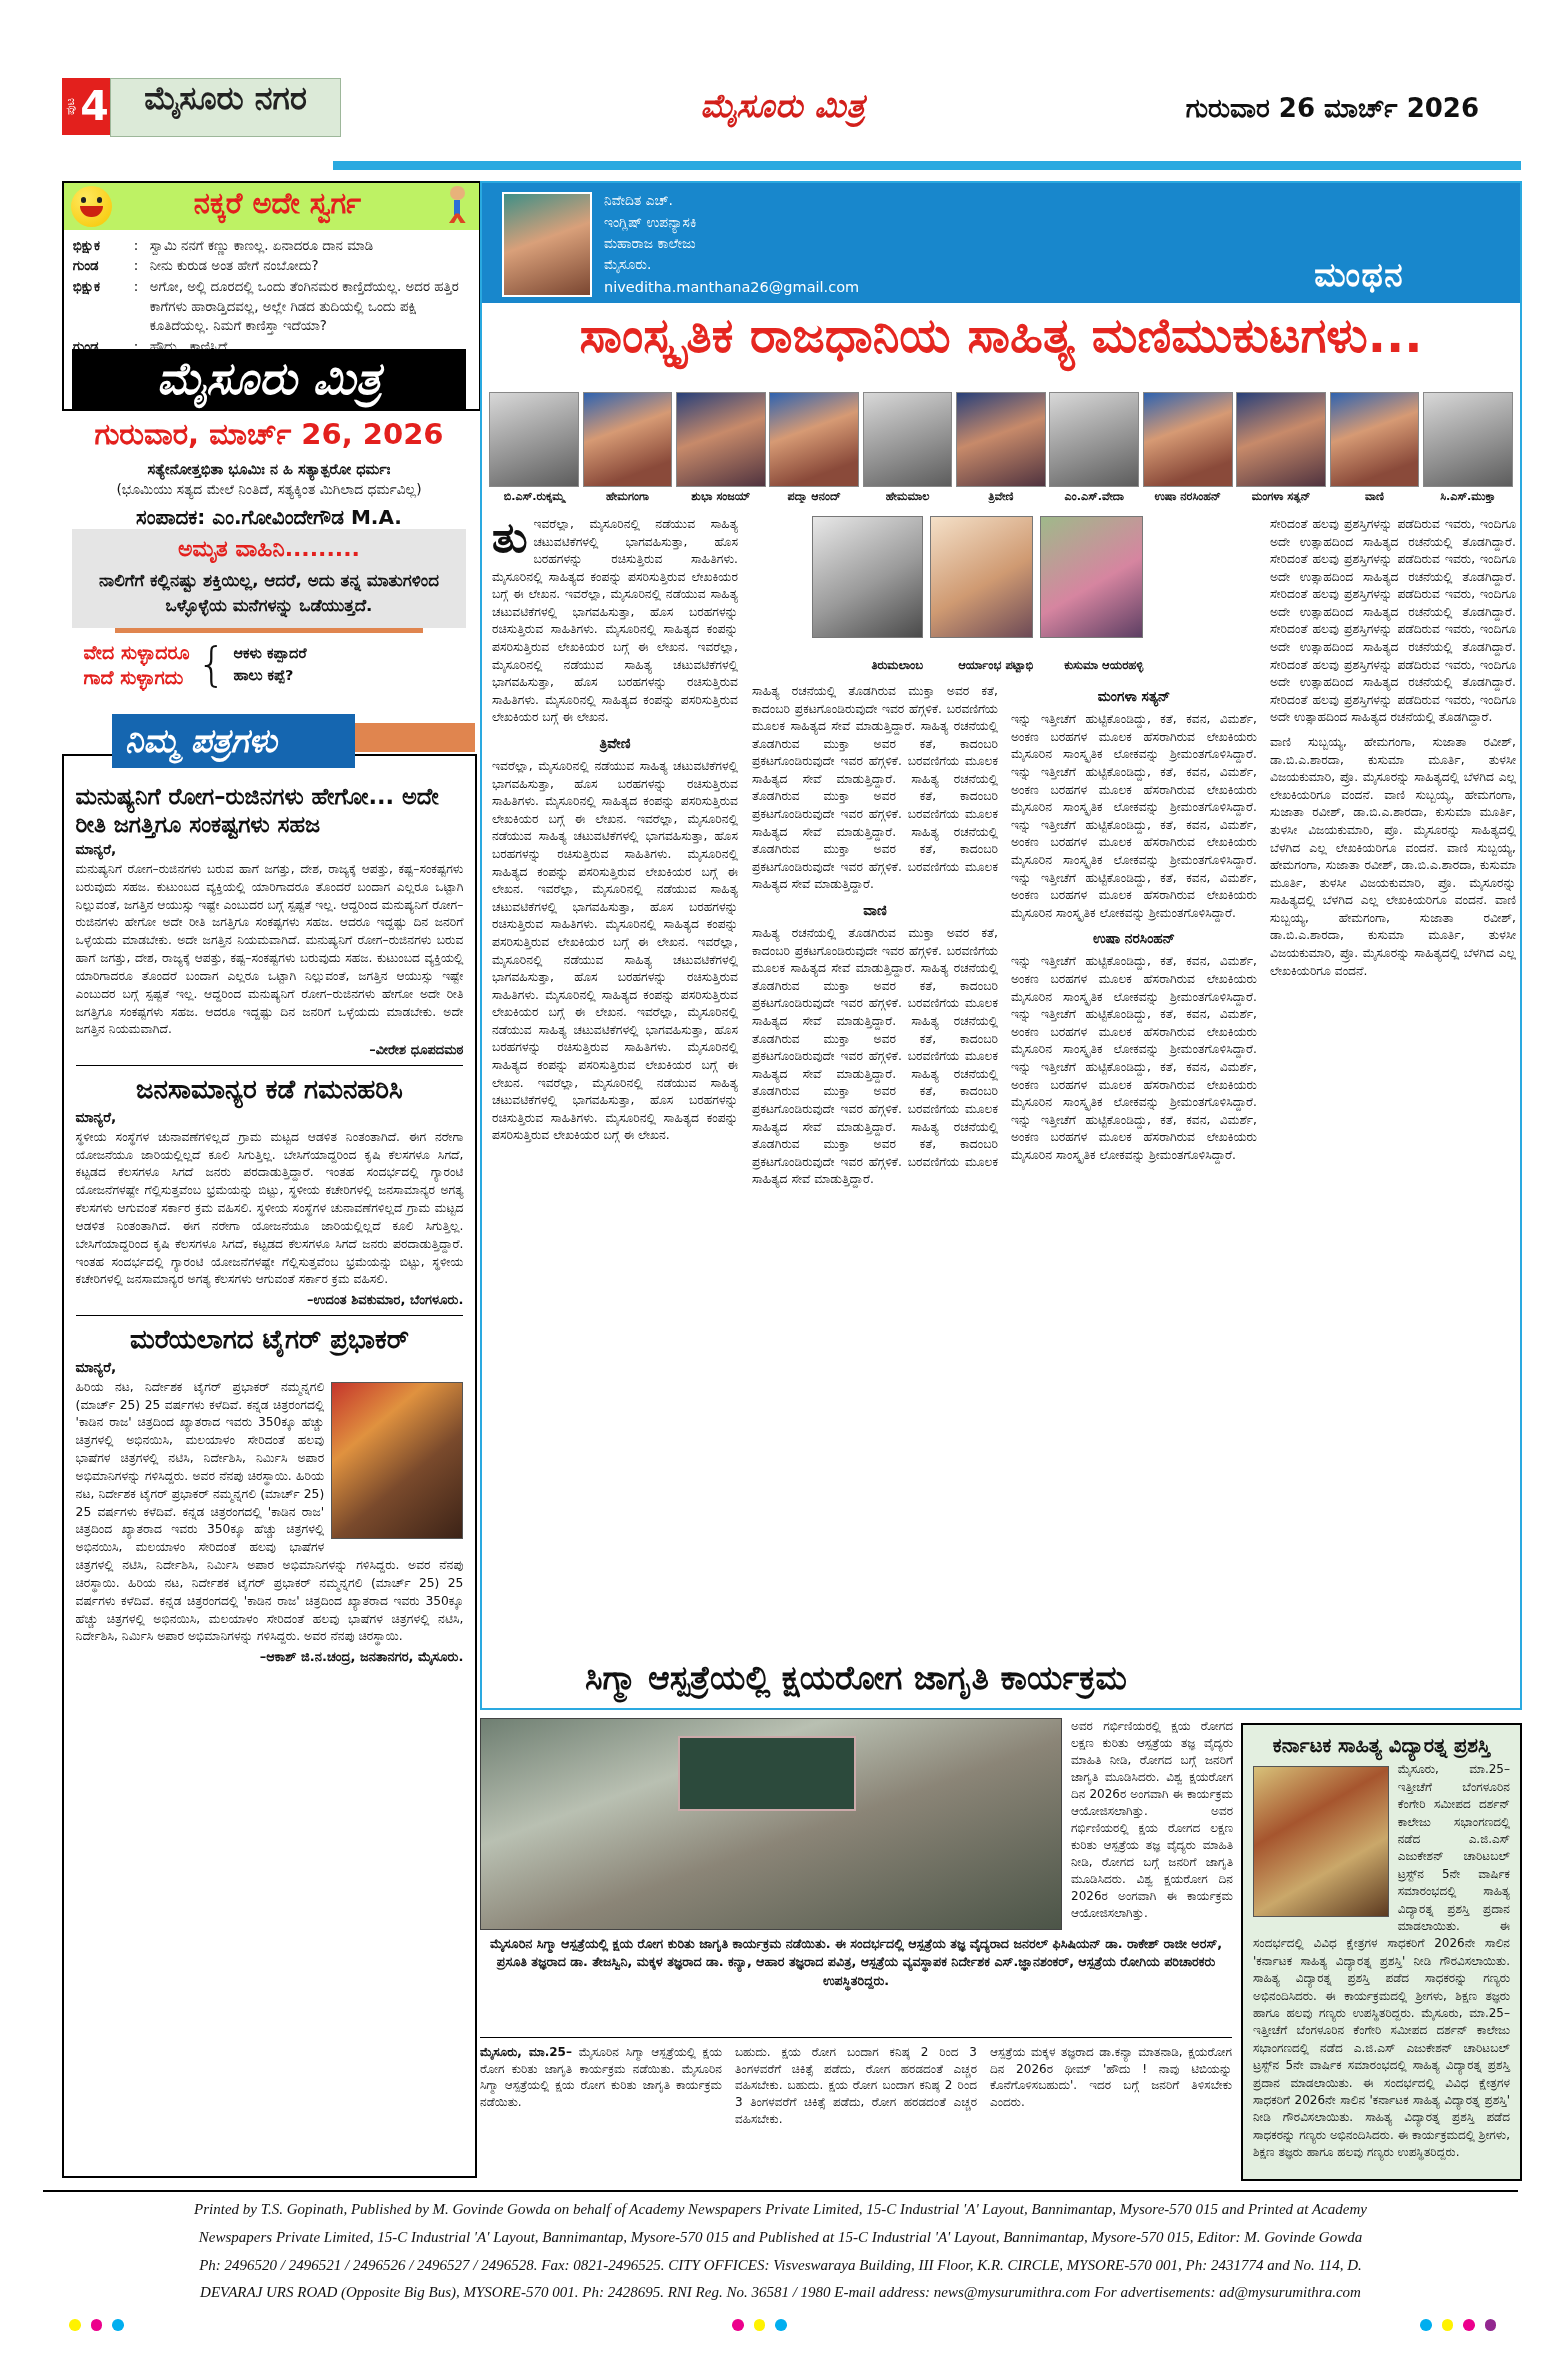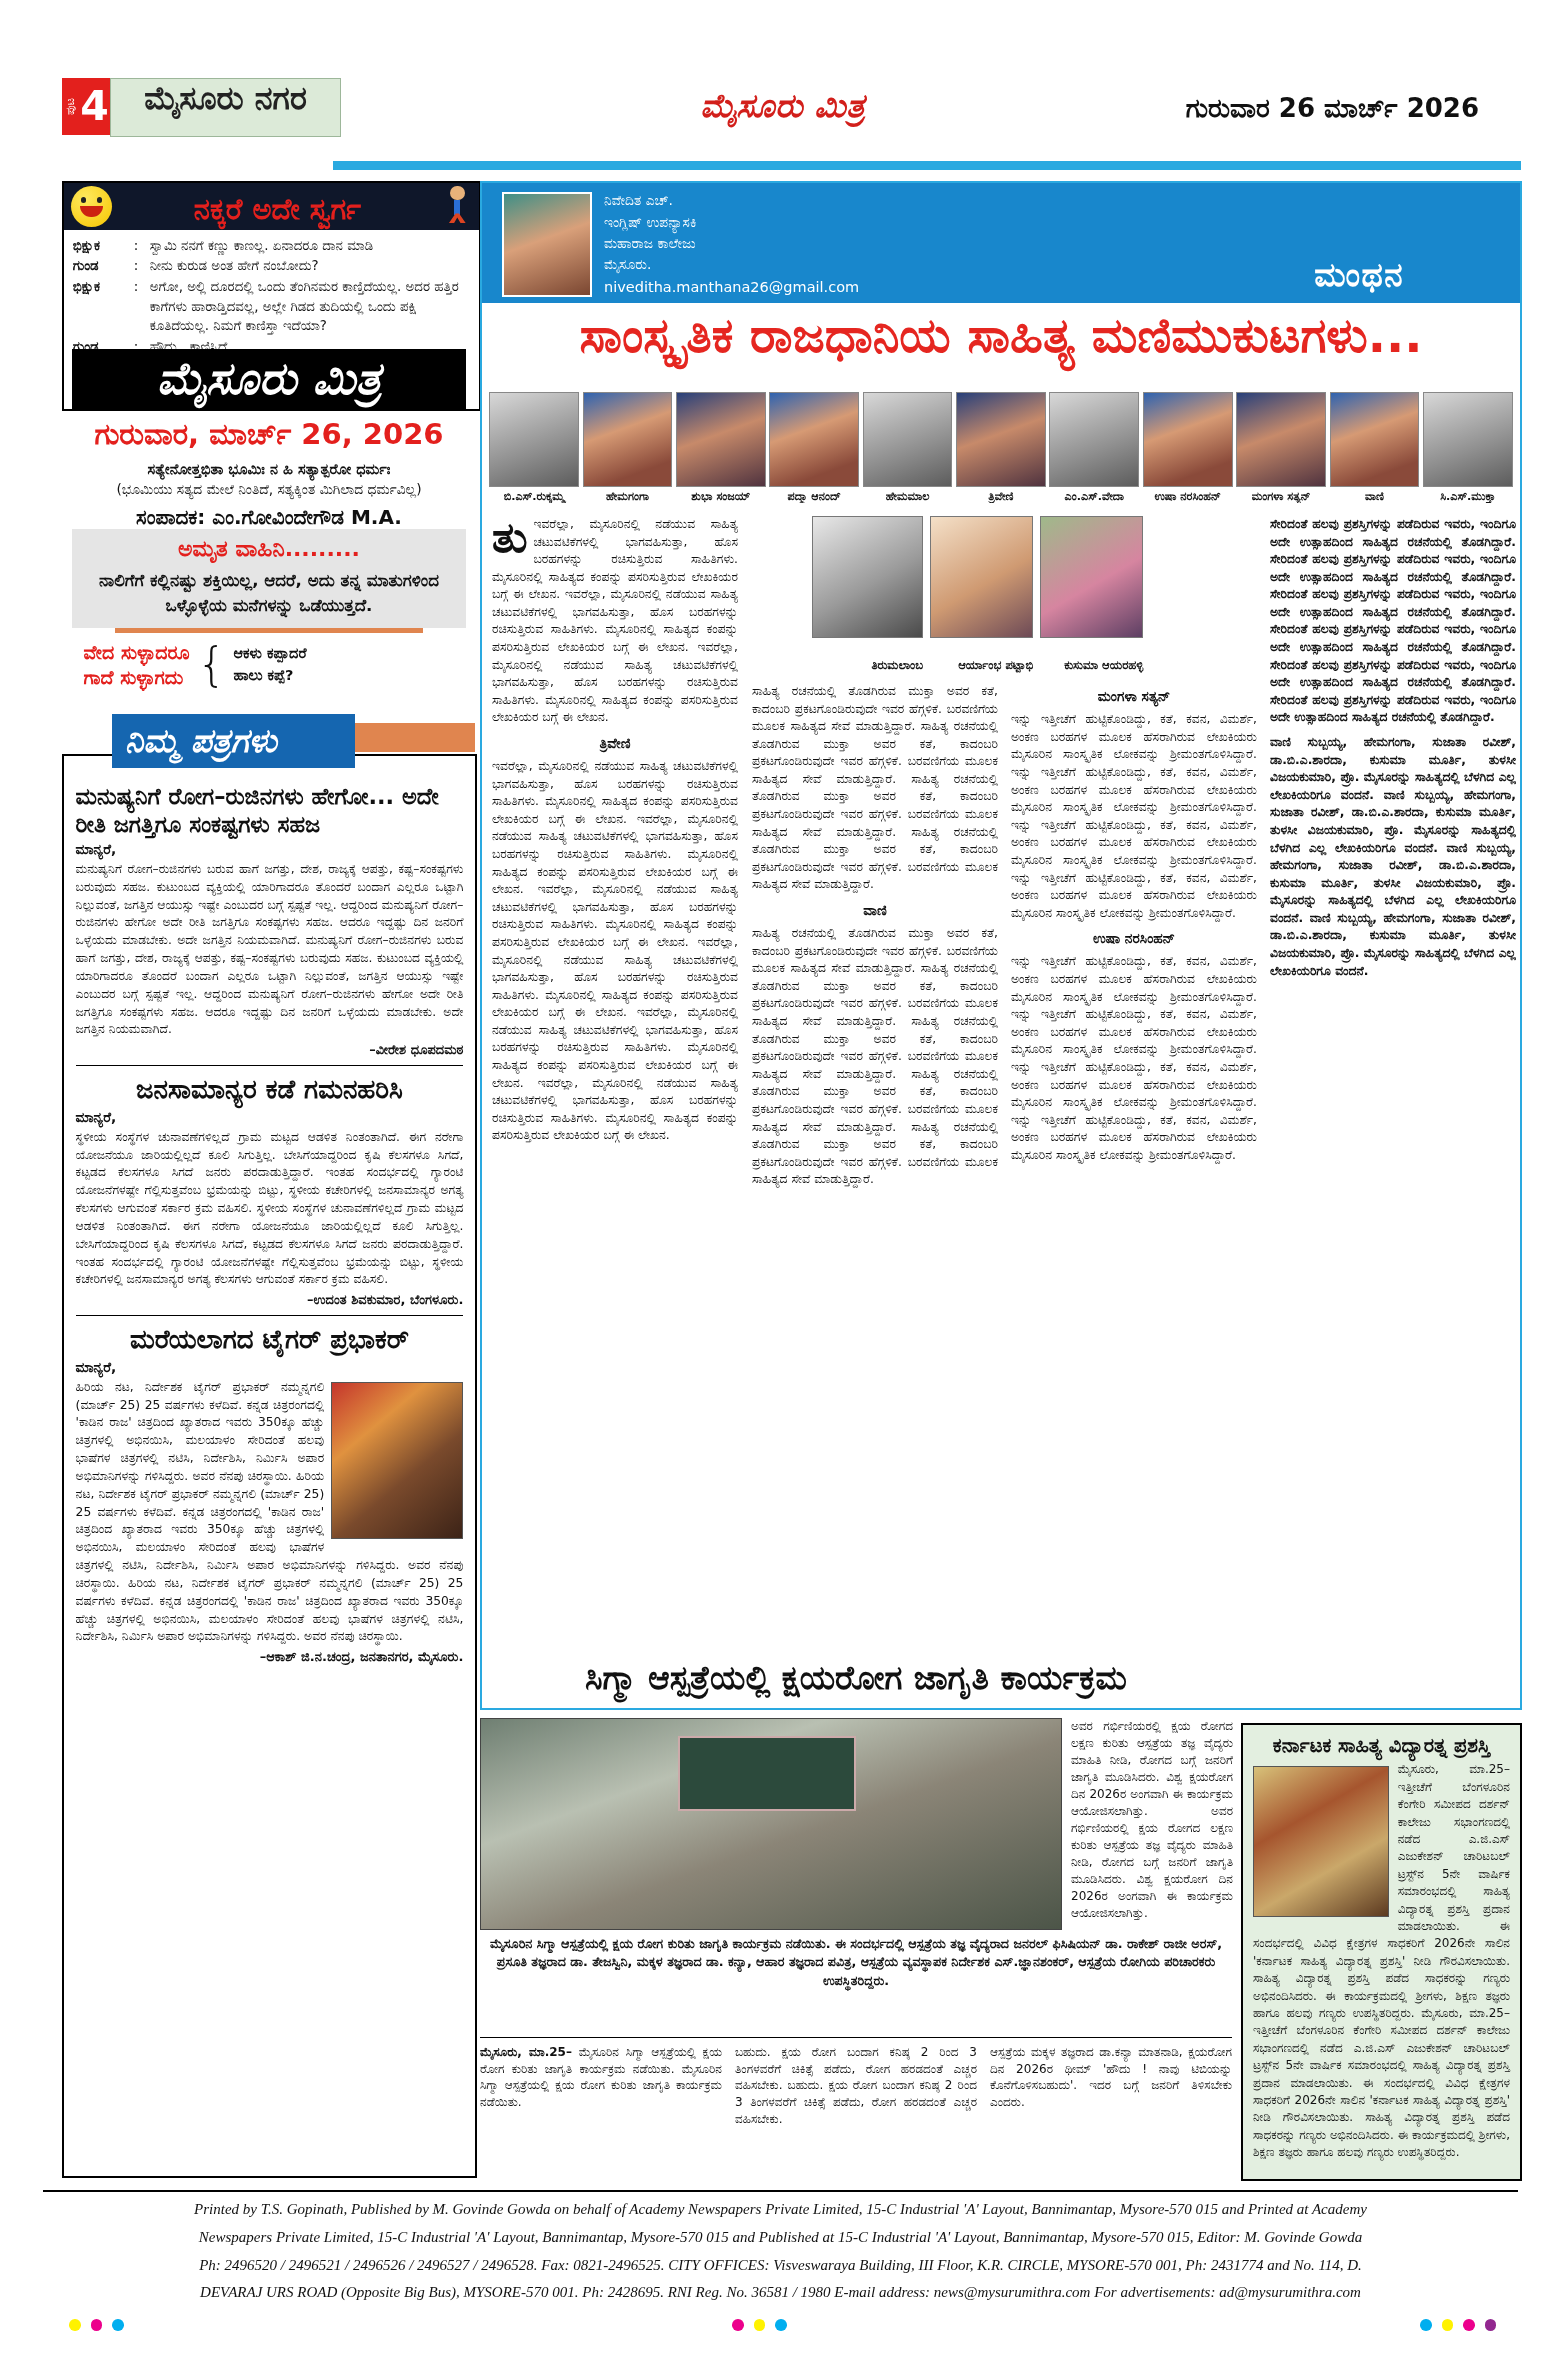--- a/index.html
+++ b/index.html
@@ -23,7 +23,7 @@
   .bluebox{border:2.9px solid #2aa9e0;background:#fff;}
 
   
-  .joke-head{background:#0f172a;display:flex;align-items:flex-end;gap:17px;padding:2.9px 7.2px;}
+  .joke-head{background:#bef264;display:flex;align-items:flex-start;gap:17px;padding:2.9px 7.2px;}
   .joke-title{color:#e3201d;font-size:29px;font-weight:bold;flex:1;text-align:center;}
   .smiley{width:41px;height:41px;border-radius:50%;background:radial-gradient(circle at 35% 30%,#ffe95e,#f6c500);
           position:relative;flex:0 0 auto;}

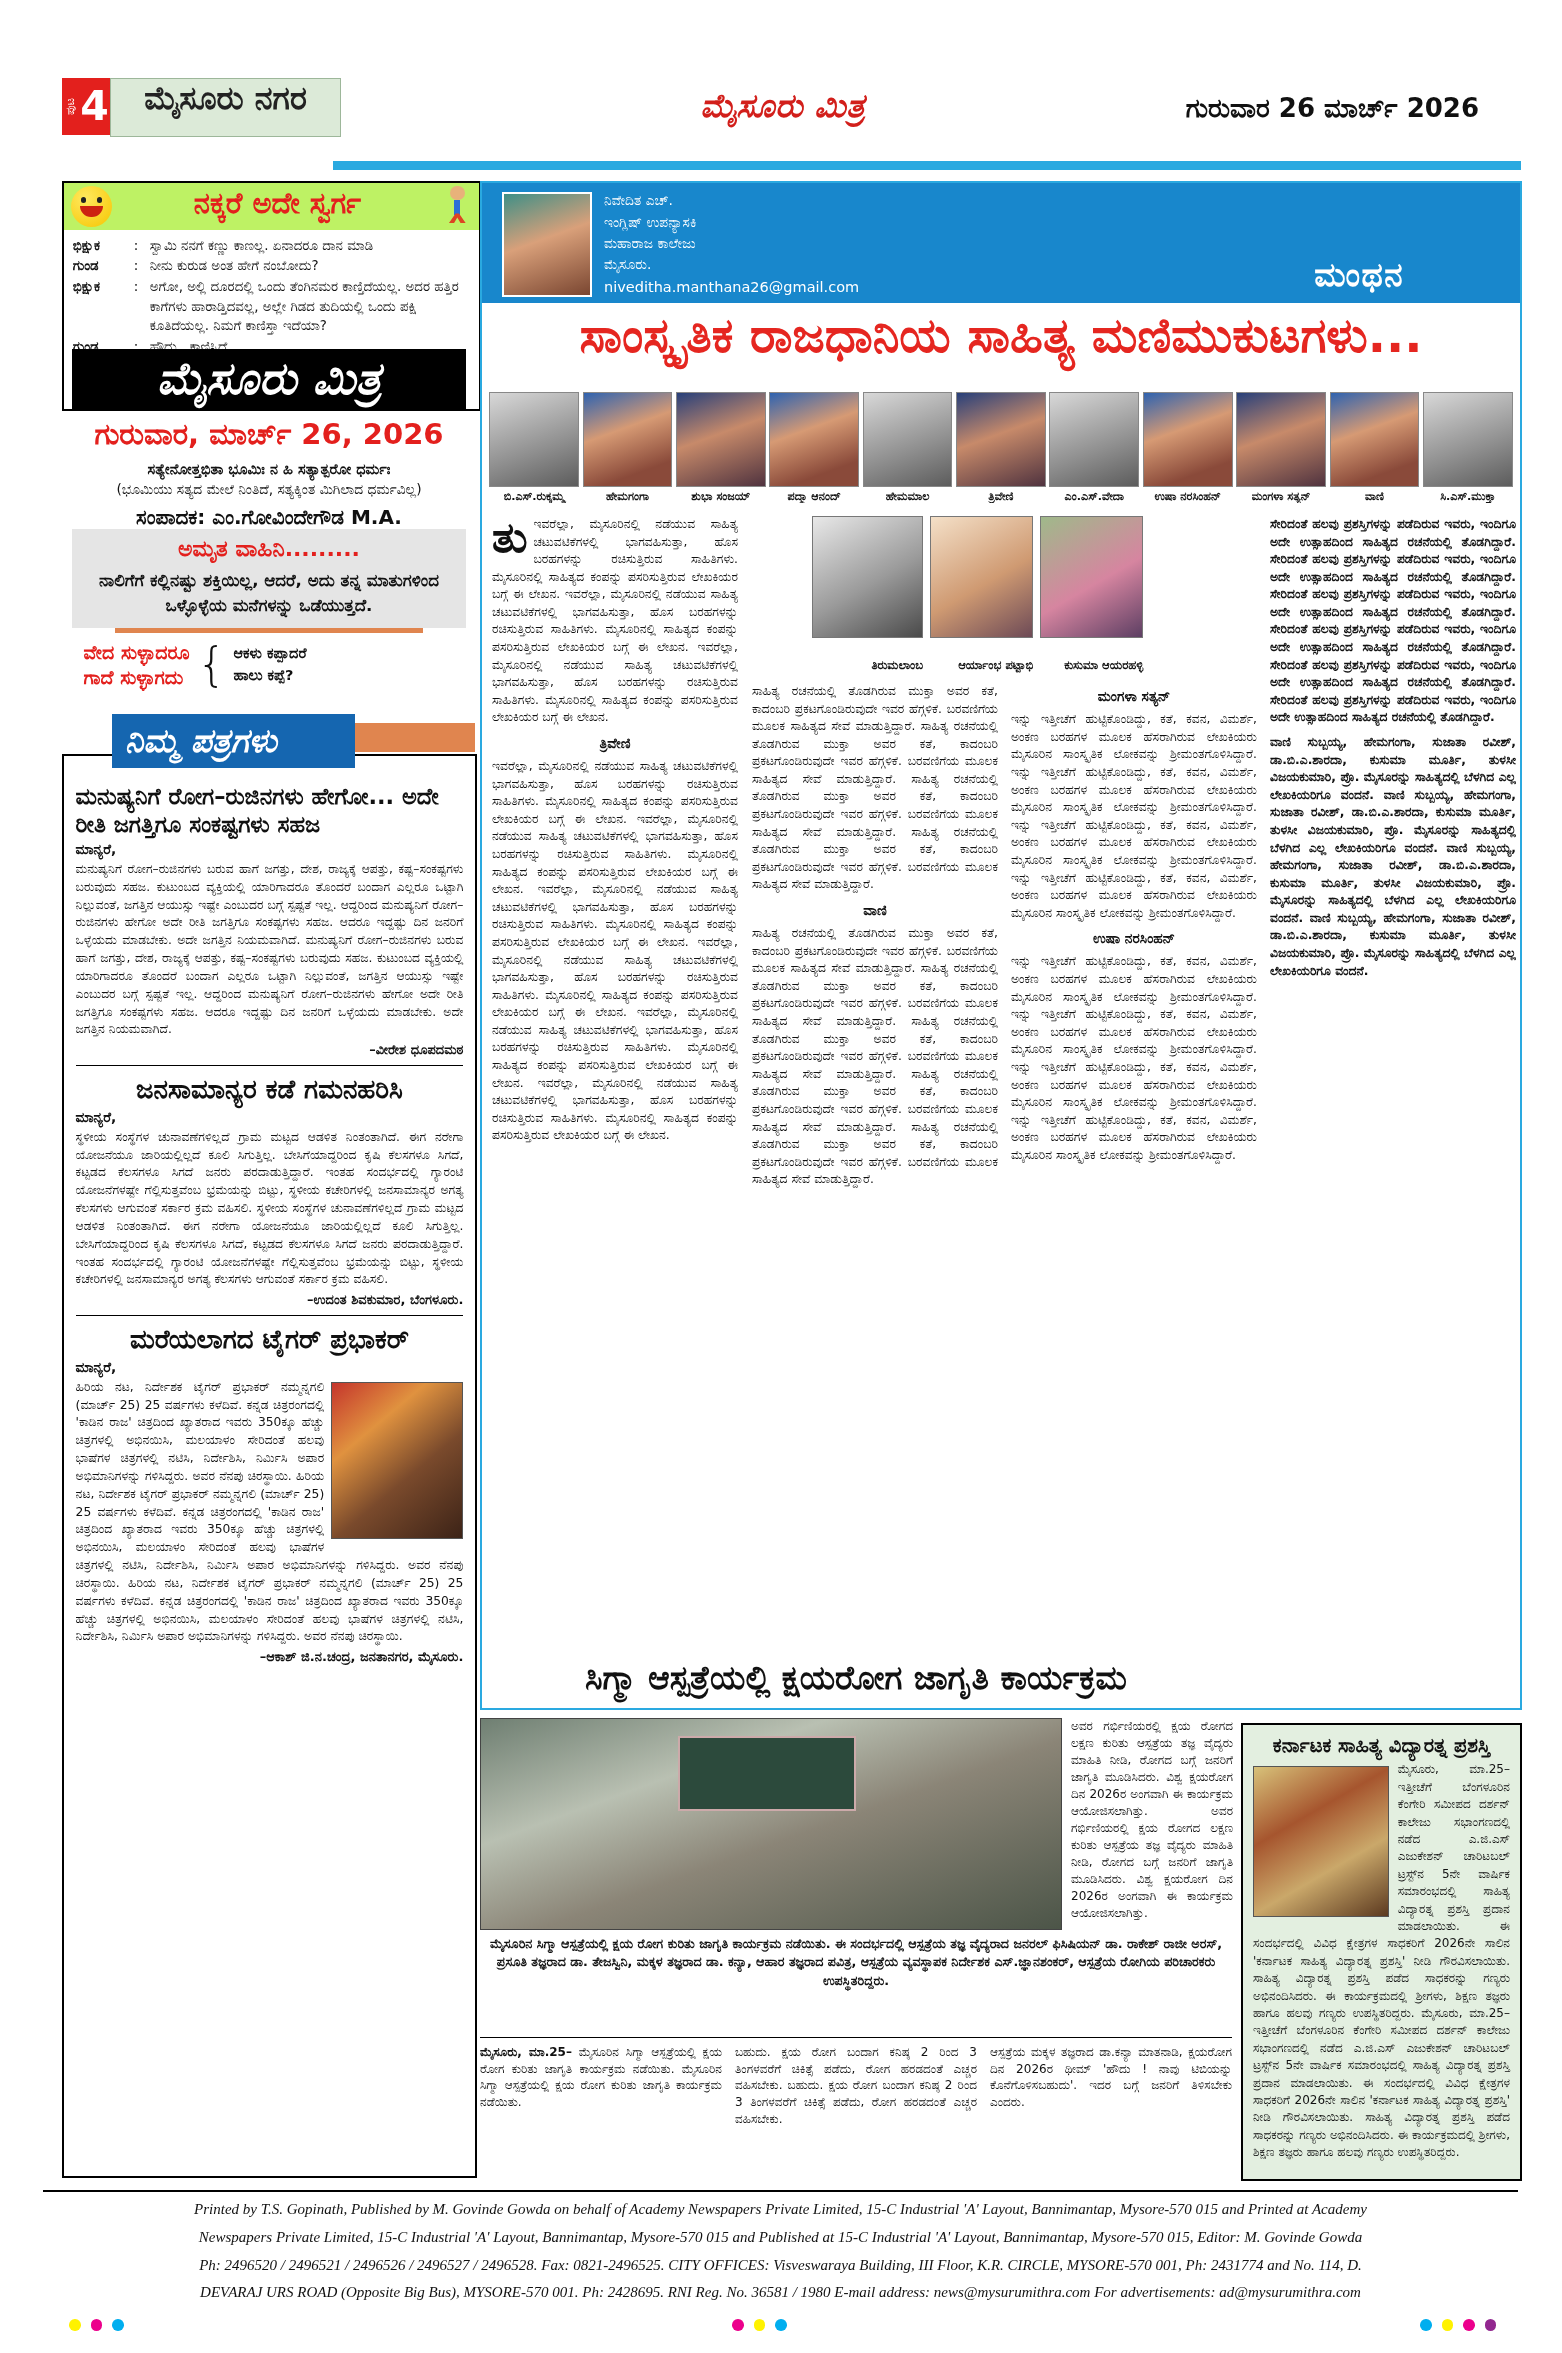--- a/index.html
+++ b/index.html
@@ -330,7 +330,7 @@
         <p>ಇನ್ನು ಇತ್ತೀಚೆಗೆ ಹುಟ್ಟಿಕೊಂಡಿದ್ದು, ಕತೆ, ಕವನ, ವಿಮರ್ಶೆ, ಅಂಕಣ ಬರಹಗಳ ಮೂಲಕ ಹೆಸರಾಗಿರುವ ಲೇಖಕಿಯರು ಮೈಸೂರಿನ ಸಾಂಸ್ಕೃತಿಕ ಲೋಕವನ್ನು ಶ್ರೀಮಂತಗೊಳಿಸಿದ್ದಾರೆ. ಇನ್ನು ಇತ್ತೀಚೆಗೆ ಹುಟ್ಟಿಕೊಂಡಿದ್ದು, ಕತೆ, ಕವನ, ವಿಮರ್ಶೆ, ಅಂಕಣ ಬರಹಗಳ ಮೂಲಕ ಹೆಸರಾಗಿರುವ ಲೇಖಕಿಯರು ಮೈಸೂರಿನ ಸಾಂಸ್ಕೃತಿಕ ಲೋಕವನ್ನು ಶ್ರೀಮಂತಗೊಳಿಸಿದ್ದಾರೆ. ಇನ್ನು ಇತ್ತೀಚೆಗೆ ಹುಟ್ಟಿಕೊಂಡಿದ್ದು, ಕತೆ, ಕವನ, ವಿಮರ್ಶೆ, ಅಂಕಣ ಬರಹಗಳ ಮೂಲಕ ಹೆಸರಾಗಿರುವ ಲೇಖಕಿಯರು ಮೈಸೂರಿನ ಸಾಂಸ್ಕೃತಿಕ ಲೋಕವನ್ನು ಶ್ರೀಮಂತಗೊಳಿಸಿದ್ದಾರೆ. ಇನ್ನು ಇತ್ತೀಚೆಗೆ ಹುಟ್ಟಿಕೊಂಡಿದ್ದು, ಕತೆ, ಕವನ, ವಿಮರ್ಶೆ, ಅಂಕಣ ಬರಹಗಳ ಮೂಲಕ ಹೆಸರಾಗಿರುವ ಲೇಖಕಿಯರು ಮೈಸೂರಿನ ಸಾಂಸ್ಕೃತಿಕ ಲೋಕವನ್ನು ಶ್ರೀಮಂತಗೊಳಿಸಿದ್ದಾರೆ.</p>
       </div>
 
-      <div class="mcol" style="left:788px;top:0;font-weight:bold;">
+      <div class="mcol" style="left:788px;top:0;">
         <p>ಸೇರಿದಂತೆ ಹಲವು ಪ್ರಶಸ್ತಿಗಳನ್ನು ಪಡೆದಿರುವ ಇವರು, ಇಂದಿಗೂ ಅದೇ ಉತ್ಸಾಹದಿಂದ ಸಾಹಿತ್ಯದ ರಚನೆಯಲ್ಲಿ ತೊಡಗಿದ್ದಾರೆ. ಸೇರಿದಂತೆ ಹಲವು ಪ್ರಶಸ್ತಿಗಳನ್ನು ಪಡೆದಿರುವ ಇವರು, ಇಂದಿಗೂ ಅದೇ ಉತ್ಸಾಹದಿಂದ ಸಾಹಿತ್ಯದ ರಚನೆಯಲ್ಲಿ ತೊಡಗಿದ್ದಾರೆ. ಸೇರಿದಂತೆ ಹಲವು ಪ್ರಶಸ್ತಿಗಳನ್ನು ಪಡೆದಿರುವ ಇವರು, ಇಂದಿಗೂ ಅದೇ ಉತ್ಸಾಹದಿಂದ ಸಾಹಿತ್ಯದ ರಚನೆಯಲ್ಲಿ ತೊಡಗಿದ್ದಾರೆ. ಸೇರಿದಂತೆ ಹಲವು ಪ್ರಶಸ್ತಿಗಳನ್ನು ಪಡೆದಿರುವ ಇವರು, ಇಂದಿಗೂ ಅದೇ ಉತ್ಸಾಹದಿಂದ ಸಾಹಿತ್ಯದ ರಚನೆಯಲ್ಲಿ ತೊಡಗಿದ್ದಾರೆ. ಸೇರಿದಂತೆ ಹಲವು ಪ್ರಶಸ್ತಿಗಳನ್ನು ಪಡೆದಿರುವ ಇವರು, ಇಂದಿಗೂ ಅದೇ ಉತ್ಸಾಹದಿಂದ ಸಾಹಿತ್ಯದ ರಚನೆಯಲ್ಲಿ ತೊಡಗಿದ್ದಾರೆ. ಸೇರಿದಂತೆ ಹಲವು ಪ್ರಶಸ್ತಿಗಳನ್ನು ಪಡೆದಿರುವ ಇವರು, ಇಂದಿಗೂ ಅದೇ ಉತ್ಸಾಹದಿಂದ ಸಾಹಿತ್ಯದ ರಚನೆಯಲ್ಲಿ ತೊಡಗಿದ್ದಾರೆ.</p>
         <p>ವಾಣಿ ಸುಬ್ಬಯ್ಯ, ಹೇಮಗಂಗಾ, ಸುಜಾತಾ ರವೀಶ್, ಡಾ.ಬಿ.ಎ.ಶಾರದಾ, ಕುಸುಮಾ ಮೂರ್ತಿ, ತುಳಸೀ ವಿಜಯಕುಮಾರಿ, ಪ್ರೊ. ಮೈಸೂರನ್ನು ಸಾಹಿತ್ಯದಲ್ಲಿ ಬೆಳಗಿದ ಎಲ್ಲ ಲೇಖಕಿಯರಿಗೂ ವಂದನೆ. ವಾಣಿ ಸುಬ್ಬಯ್ಯ, ಹೇಮಗಂಗಾ, ಸುಜಾತಾ ರವೀಶ್, ಡಾ.ಬಿ.ಎ.ಶಾರದಾ, ಕುಸುಮಾ ಮೂರ್ತಿ, ತುಳಸೀ ವಿಜಯಕುಮಾರಿ, ಪ್ರೊ. ಮೈಸೂರನ್ನು ಸಾಹಿತ್ಯದಲ್ಲಿ ಬೆಳಗಿದ ಎಲ್ಲ ಲೇಖಕಿಯರಿಗೂ ವಂದನೆ. ವಾಣಿ ಸುಬ್ಬಯ್ಯ, ಹೇಮಗಂಗಾ, ಸುಜಾತಾ ರವೀಶ್, ಡಾ.ಬಿ.ಎ.ಶಾರದಾ, ಕುಸುಮಾ ಮೂರ್ತಿ, ತುಳಸೀ ವಿಜಯಕುಮಾರಿ, ಪ್ರೊ. ಮೈಸೂರನ್ನು ಸಾಹಿತ್ಯದಲ್ಲಿ ಬೆಳಗಿದ ಎಲ್ಲ ಲೇಖಕಿಯರಿಗೂ ವಂದನೆ. ವಾಣಿ ಸುಬ್ಬಯ್ಯ, ಹೇಮಗಂಗಾ, ಸುಜಾತಾ ರವೀಶ್, ಡಾ.ಬಿ.ಎ.ಶಾರದಾ, ಕುಸುಮಾ ಮೂರ್ತಿ, ತುಳಸೀ ವಿಜಯಕುಮಾರಿ, ಪ್ರೊ. ಮೈಸೂರನ್ನು ಸಾಹಿತ್ಯದಲ್ಲಿ ಬೆಳಗಿದ ಎಲ್ಲ ಲೇಖಕಿಯರಿಗೂ ವಂದನೆ.</p>
       </div>

